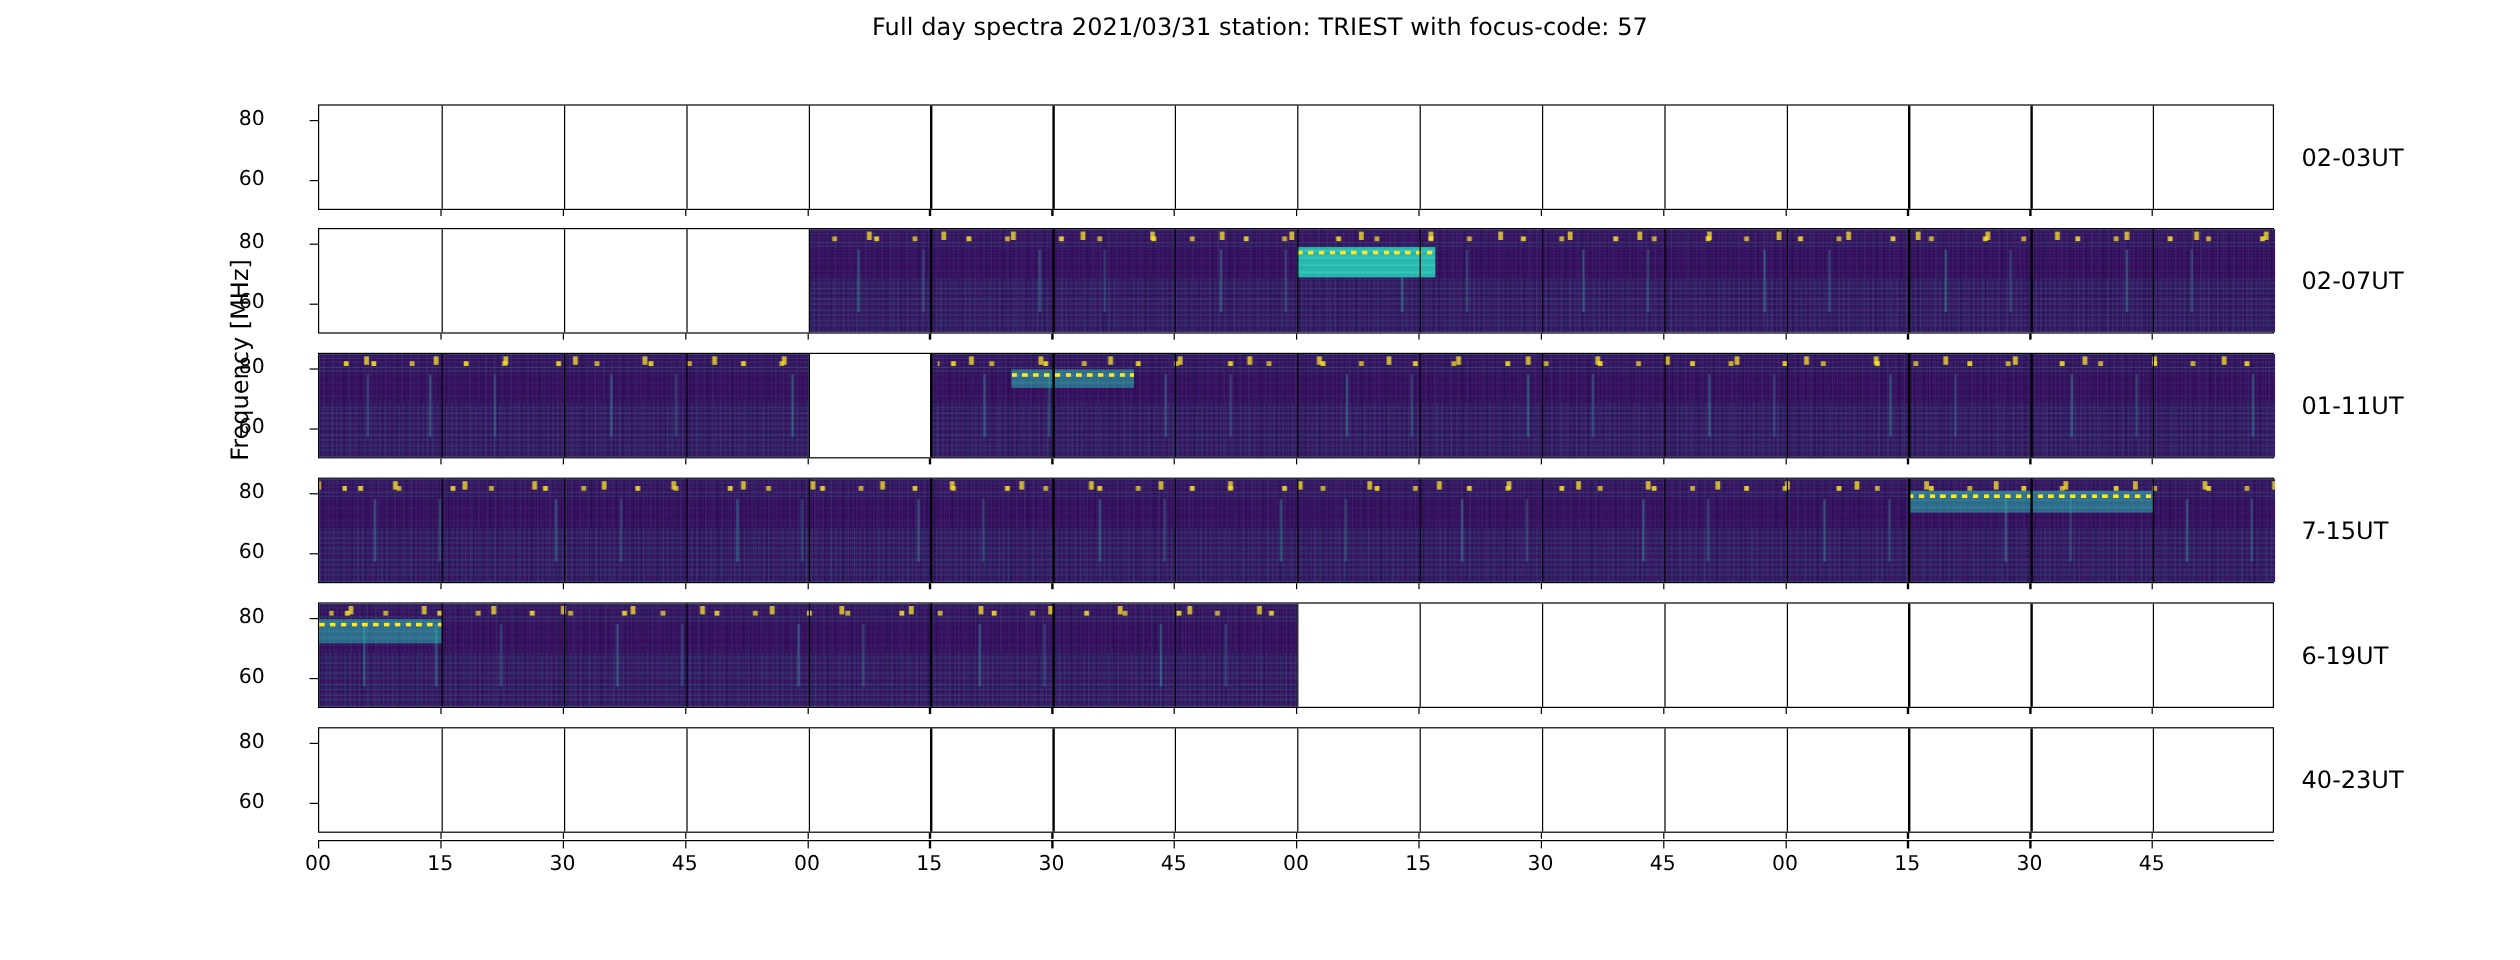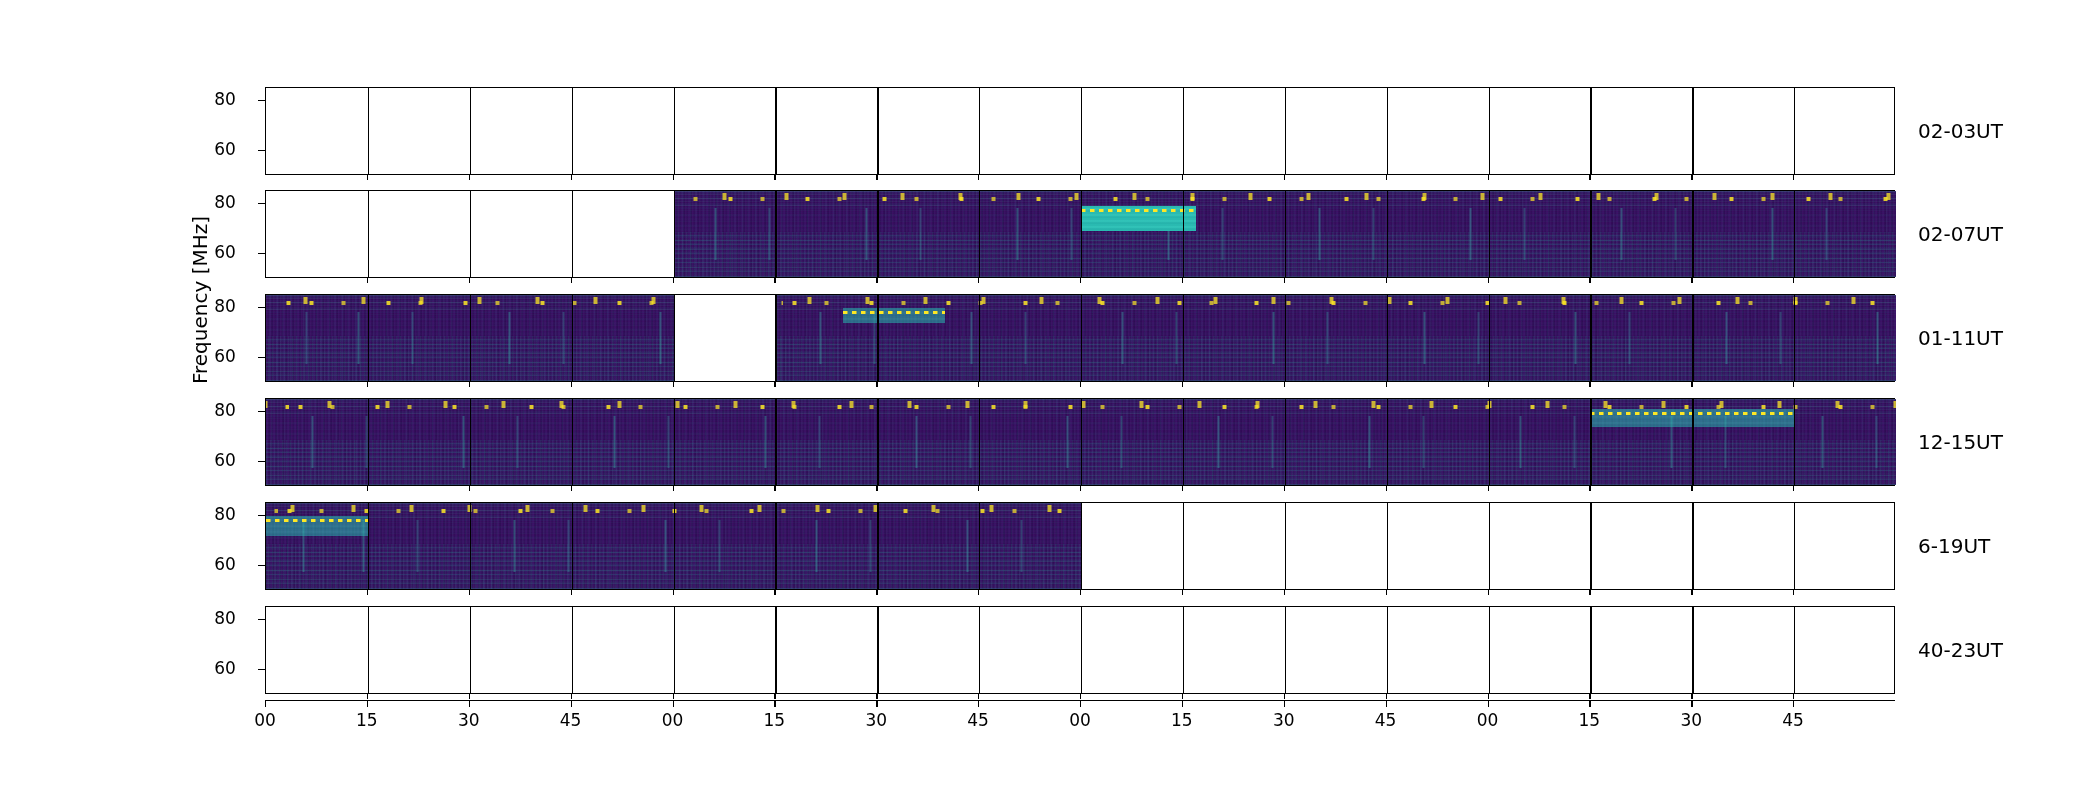--- a/index.html
+++ b/index.html
@@ -204,6 +204,7 @@
 
 <div id="figure">
 
+  <div id="fig-title">Full day spectra 2021/03/31 station: TRIEST with focus-code: 57</div>
   <div id="ylabel">Frequency [MHz]</div>
 
   <div id="rows-host">

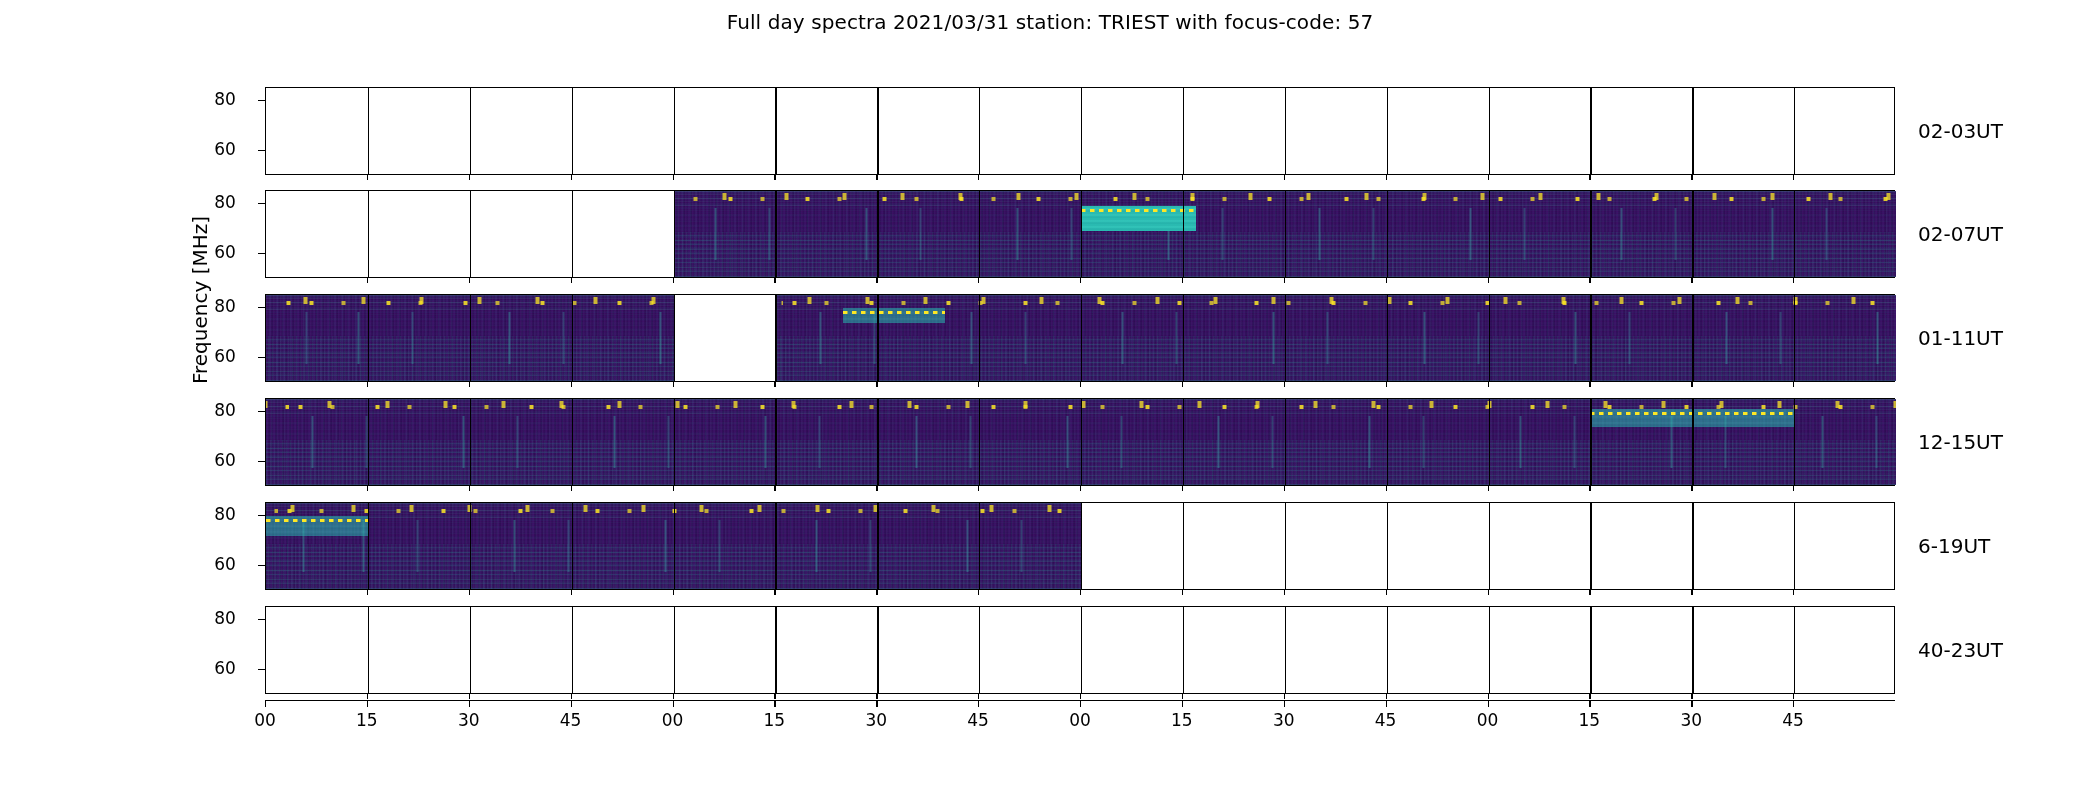--- a/index.html
+++ b/index.html
@@ -51,7 +51,7 @@
   .ytick-label {
     position: absolute;
     width: 52px;
-    text-align: center;
+    text-align: left;
     font-size: 17px;
     color: #000;
   }

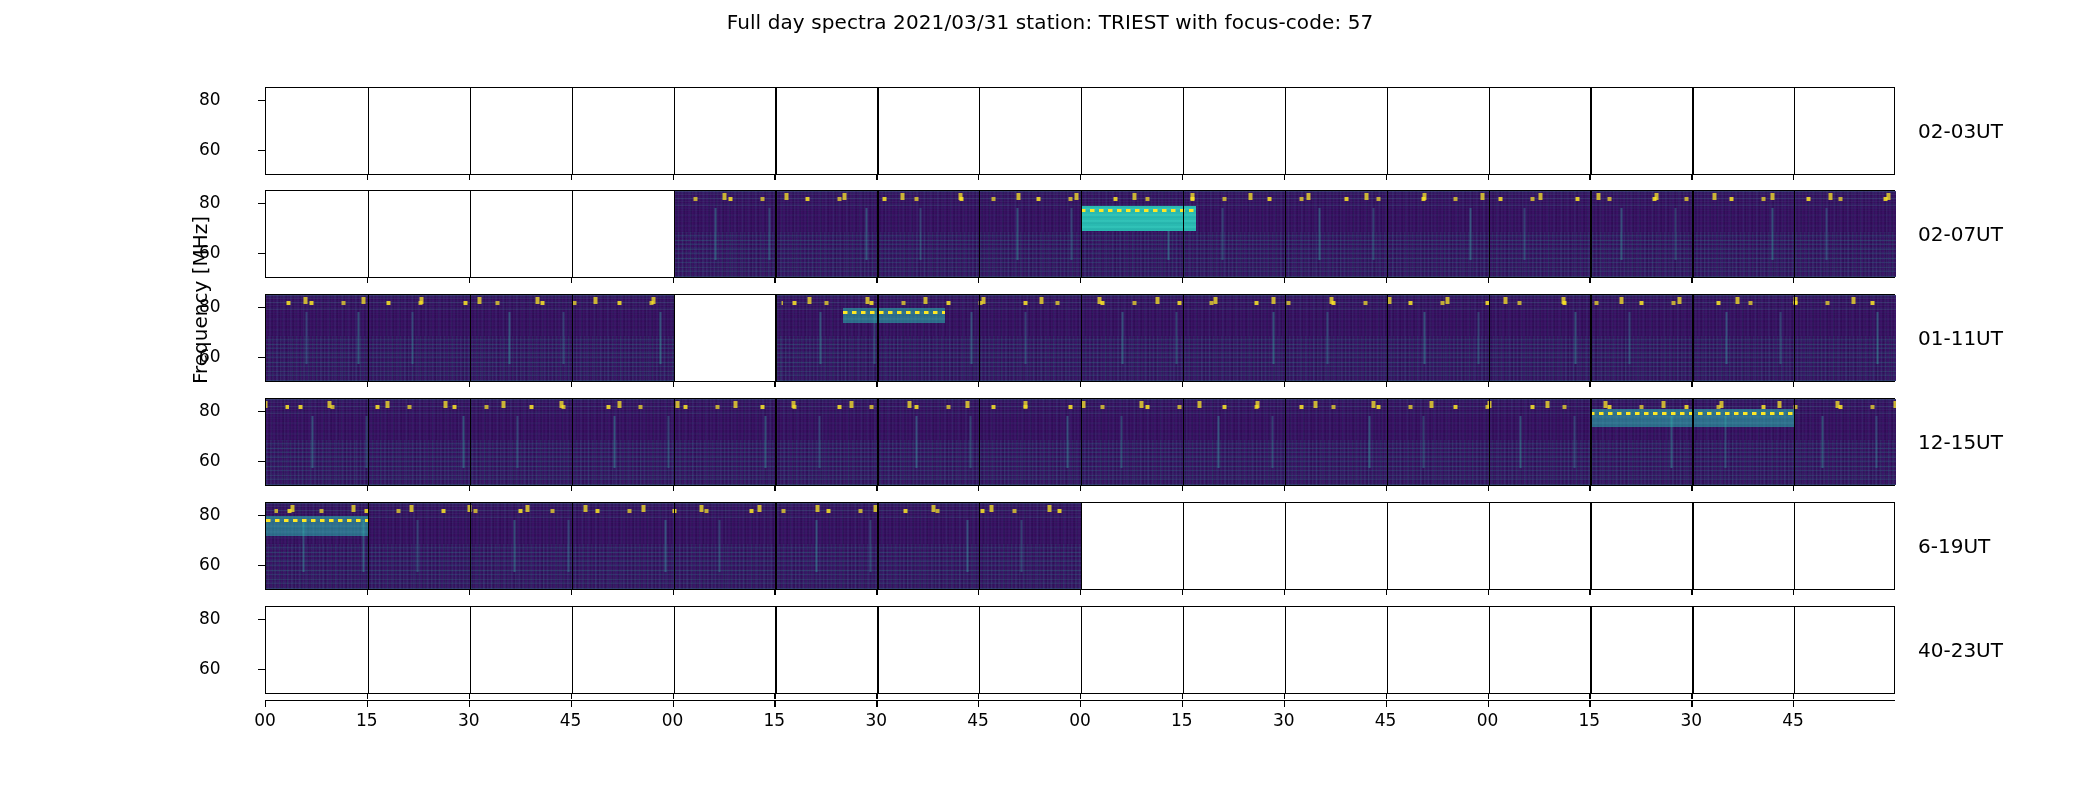--- a/index.html
+++ b/index.html
@@ -345,7 +345,7 @@
       <div class="ytick-label" style="top: 399.571px; left: 199px;">80</div>
       <div class="ytick-mark" style="top: 460.857px; left: 258px;"></div>
       <div class="ytick-label" style="top: 449.857px; left: 199px;">60</div>
-      <div class="rowlabel" style="top: 430px;">12-15UT</div>
+      <div class="rowlabel" style="top: 430px;">7-15UT</div>
       <div class="row" style="top: 502px; height: 88px;">
         <div class="segment" style="left: 0px; width: 815px;">
           <div class="spec">

